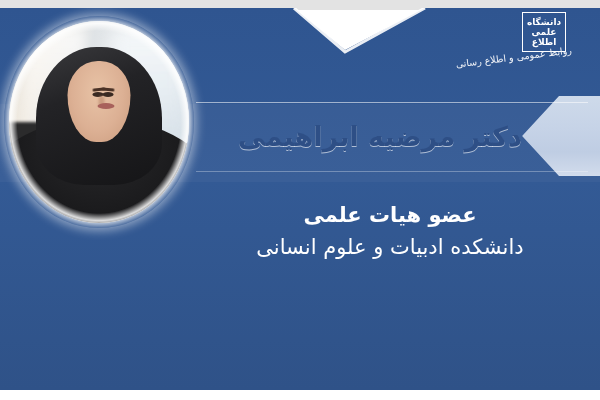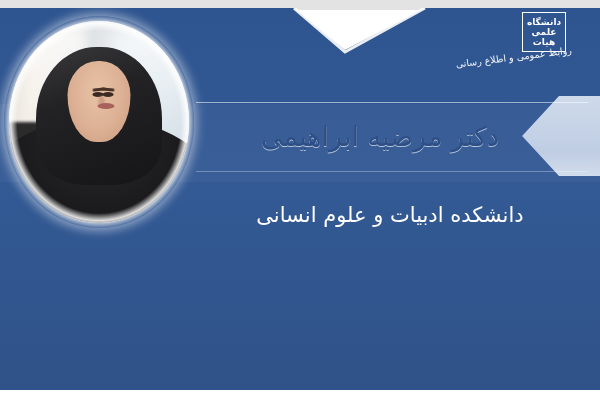--- a/index.html
+++ b/index.html
@@ -320,7 +320,7 @@
       <div class="logo-box-text">
         <span>دانشگاه</span>
         <span>علمی</span>
-        <span>هیات</span>
+        <span>اطلاع</span>
       </div>
     </div>
     <div class="logo-calligraphy">روابط عمومی و اطلاع رسانی</div>

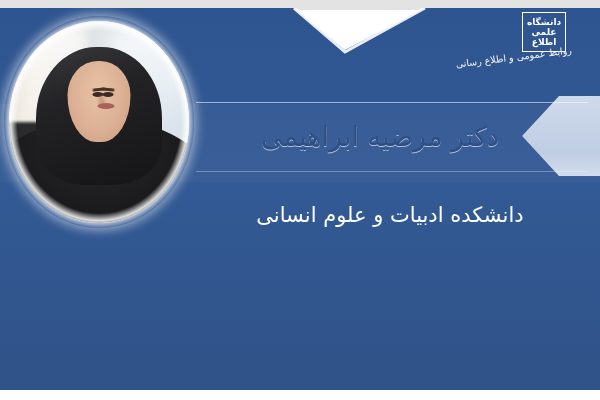--- a/index.html
+++ b/index.html
@@ -204,7 +204,7 @@
     justify-content: center;
     direction: rtl;
     font-size: 27px;
-    font-weight: normal;
+    font-weight: bold;
     color: #2e4f86;
     letter-spacing: 0px;
     white-space: nowrap;

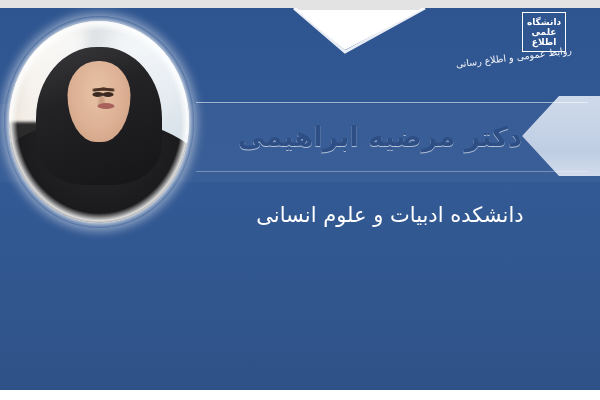--- a/index.html
+++ b/index.html
@@ -312,6 +312,7 @@
   <div class="ribbon-name">دکتر مرضیه ابراهیمی</div>
 
   <div class="subtitle-block">
+    <div class="sub-line1">عضو هیات علمی</div>
     <div class="sub-line2">دانشکده ادبیات و علوم انسانی</div>
   </div>
 

